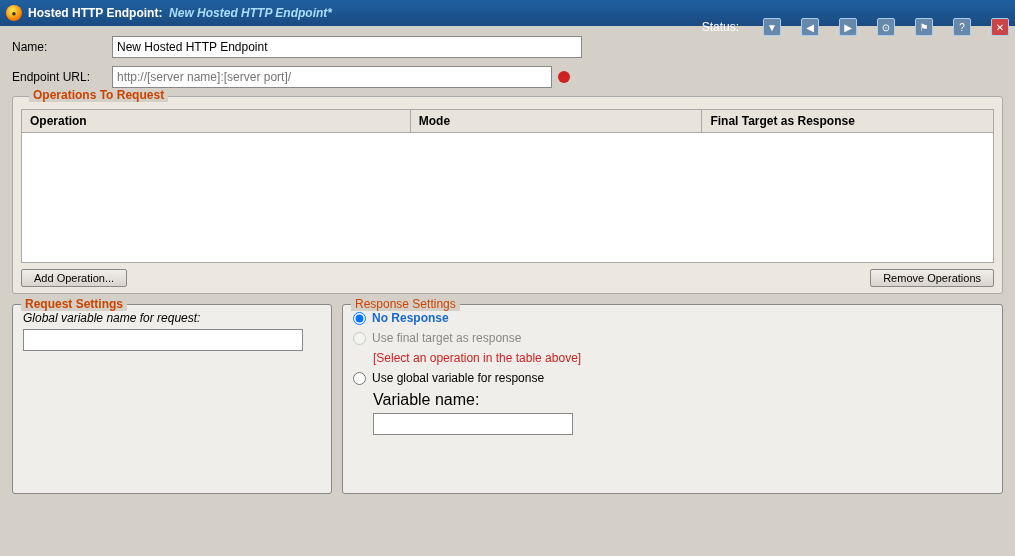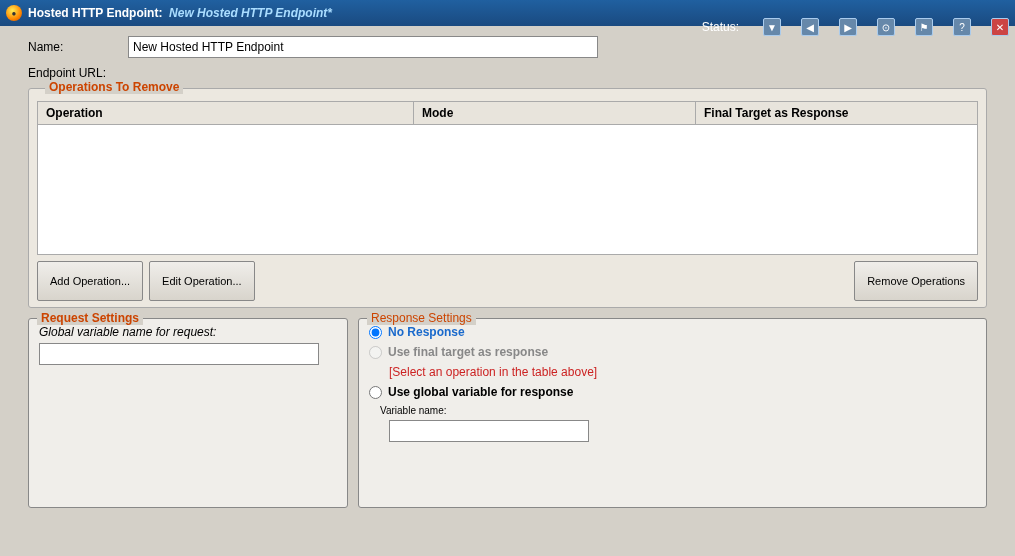--- a/index.html
+++ b/index.html
@@ -72,7 +72,7 @@
 
     
     .main-content {
-      padding: 10px 28px;
+      padding: 10px 12px;
       background: #d4d0c8;
     }
 

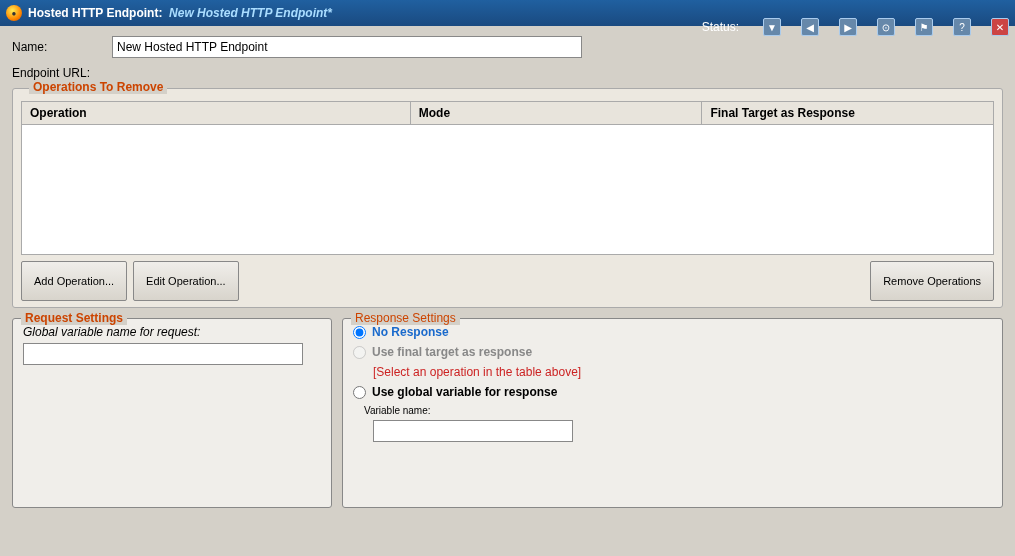--- a/index.html
+++ b/index.html
@@ -275,6 +275,10 @@
 
   <div class="form-row">
     <span class="form-label">Endpoint URL:</span>
+    <div class="url-input-wrapper">
+      <input class="form-input url-input" type="text" placeholder="http://[server name]:[server port]/" style="">
+      <div class="url-indicator"></div>
+    </div>
   </div>
 
   <div style="border: 1px solid #aaa; border-radius: 3px; margin-bottom: 10px; background: #ece8e0; position: relative; padding-top: 6px;">

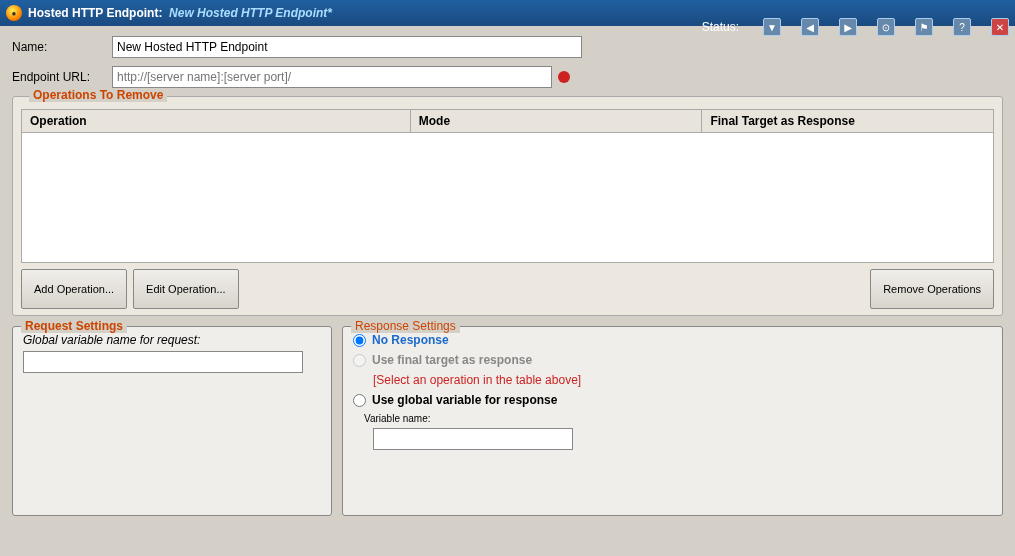--- a/index.html
+++ b/index.html
@@ -282,7 +282,7 @@
   </div>
 
   <div style="border: 1px solid #aaa; border-radius: 3px; margin-bottom: 10px; background: #ece8e0; position: relative; padding-top: 6px;">
-    <span class="panel-legend" style="position:absolute; top:-8px; left:8px; background:#d4d0c8; padding:0 4px; color:#cc4400; font-weight:bold; font-size:12px;">Operations To Remove</span>
+    <span class="panel-legend" style="position:absolute; top:-8px; left:8px; background:#d4d0c8; padding:0 4px; color:#cc4400; font-weight:bold; font-size:12px;">Operations To Request</span>
 
     <div style="margin: 6px 8px 0 8px;">
       <table class="ops-table">

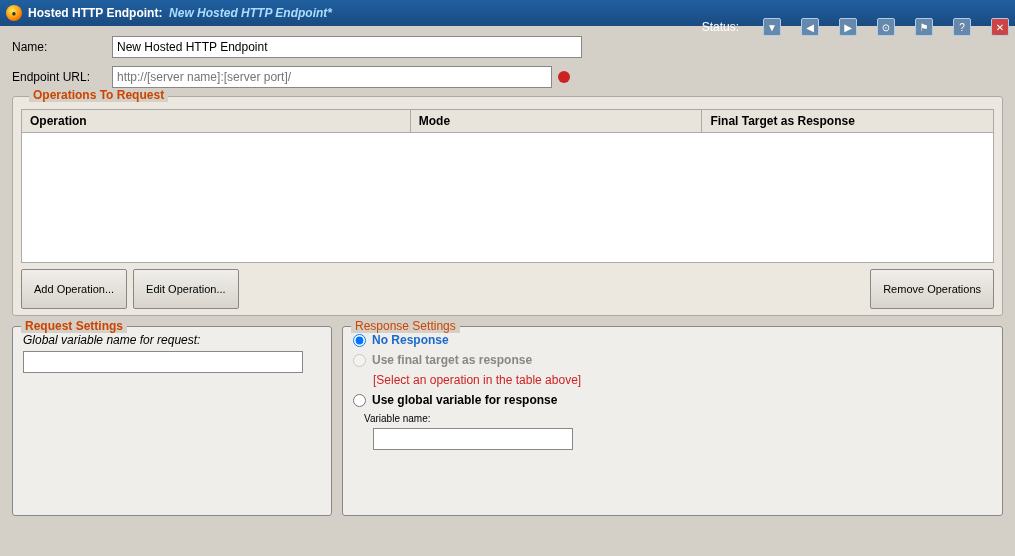--- a/index.html
+++ b/index.html
@@ -150,7 +150,7 @@
       gap: 6px;
     }
     .btn {
-      height: 40px;
+      height: 18px;
       padding: 0 12px;
       background: linear-gradient(to bottom, #f0eeea, #d8d4cc);
       border: 1px solid #888;

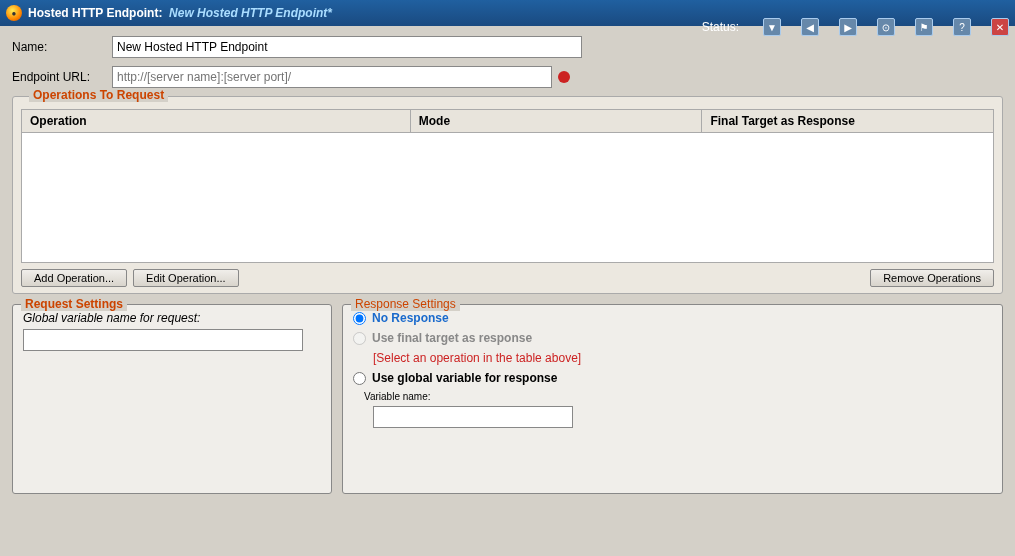--- a/index.html
+++ b/index.html
@@ -300,7 +300,6 @@
     <div class="ops-buttons">
       <div class="ops-buttons-left">
         <button class="btn">Add Operation...</button>
-        <button class="btn">Edit Operation...</button>
       </div>
       <button class="btn">Remove Operations</button>
     </div>

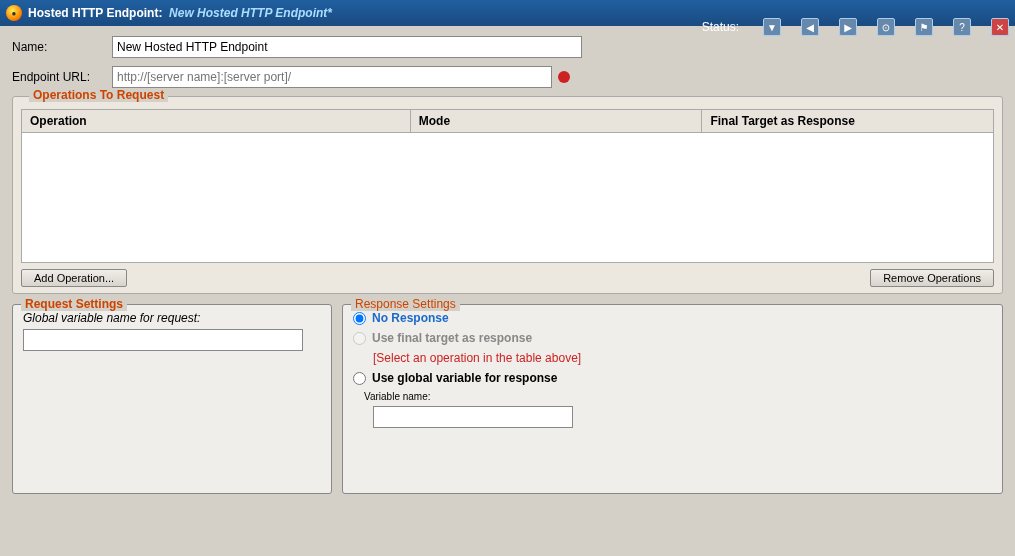--- a/index.html
+++ b/index.html
@@ -212,7 +212,6 @@
     .radio-label {
       font-size: 12px;
       color: #000;
-      font-weight: bold;
     }
     .radio-label.disabled {
       color: #888;

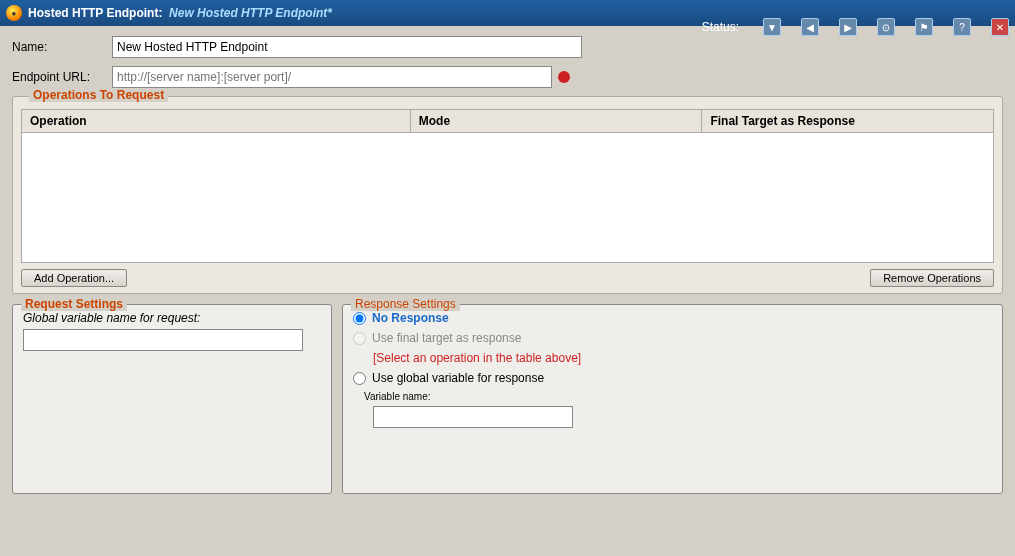--- a/index.html
+++ b/index.html
@@ -223,8 +223,8 @@
       margin-bottom: 6px;
     }
     .var-label {
-      font-size: 10px;
-      margin-left: 11px;
+      font-size: 16px;
+      margin-left: 20px;
       margin-bottom: 4px;
     }
     .var-input {

